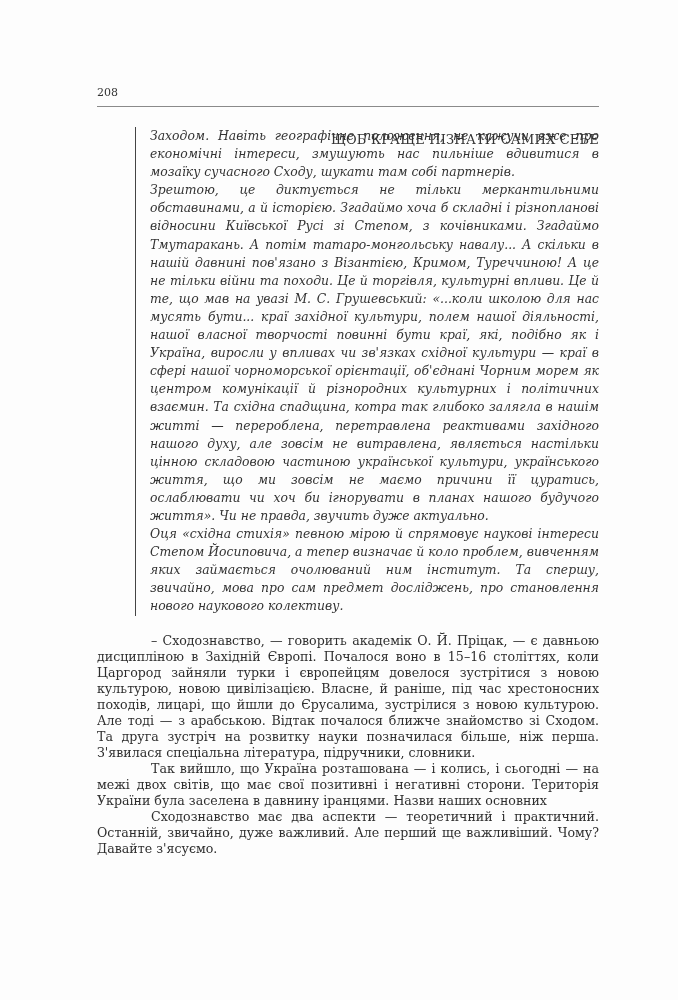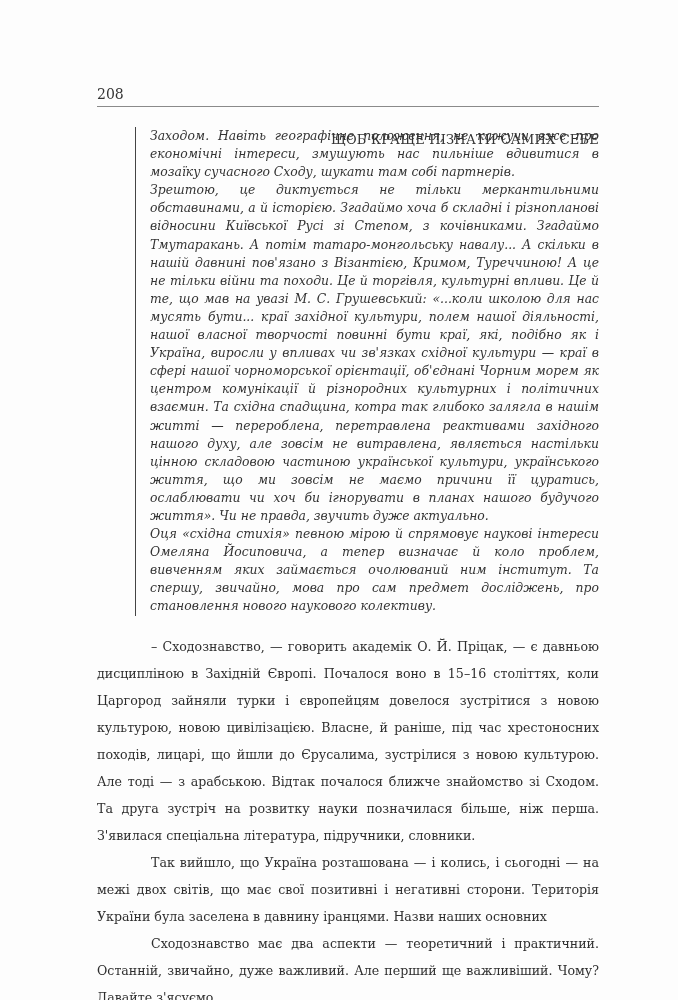--- a/index.html
+++ b/index.html
@@ -6,7 +6,7 @@
   body { width: 678px; height: 1000px; position: relative; overflow: hidden; color: #2b2b2b; }
   .page { position: absolute; left: 0; top: 0; width: 678px; height: 1000px; background: #fdfdfd; }
   .header { position: absolute; left: 97px; top: 84px; width: 502px; height: 22px; border-bottom: 1px solid #8a8a8a; font-family: "DejaVu Serif", serif; }
-  .page-num { position: absolute; left: 0; top: 2px; font-size: 14px; color: #333; }
+  .page-num { position: absolute; left: 0; top: 2px; font-size: 11px; color: #333; }
   .running-title { position: absolute; right: 0; top: 5px; font-size: 13px; letter-spacing: 0.2px; color: #333; margin-top: 43px; }
   .quote { position: absolute; left: 135px; top: 127px; width: 464px; border-left: 1.5px solid #444; padding-left: 14px; box-sizing: border-box; }
   .quote p { margin: 0; font-family: "DejaVu Serif", serif; font-style: italic; font-size: 12.4px; line-height: 18.1px; text-align: justify; color: #333; hyphens: manual; }

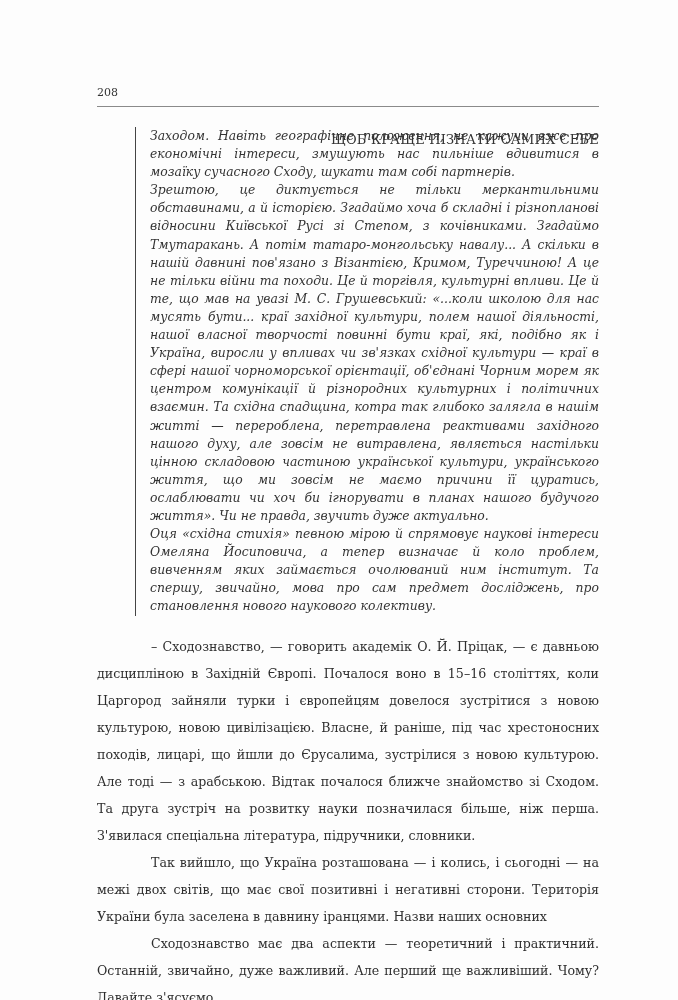--- a/index.html
+++ b/index.html
@@ -25,7 +25,7 @@
   <div class="quote">
     <p>Заходом. Навіть географічне положення, не кажучи вже про економічні інтереси, змушують нас пильніше вдивитися в мозаїку сучасного Сходу, шукати там собі партнерів.</p>
     <p>Зрештою, це диктується не тільки меркантильними обставинами, а й історією. Згадаймо хоча б складні і різнопланові відносини Київської Русі зі Степом, з кочівниками. Згадаймо Тмутаракань. А потім татаро-монгольську навалу... А скільки в нашій давнині пов'язано з Візантією, Кримом, Туреччиною! А це не тільки війни та походи. Це й торгівля, культурні впливи. Це й те, що мав на увазі М. С. Грушевський: «...коли школою для нас мусять бути... краї західної культури, полем нашої діяльності, нашої власної творчості повинні бути краї, які, подібно як і Україна, виросли у впливах чи зв'язках східної культури — краї в сфері нашої чорноморської орієнтації, об'єднані Чорним морем як центром комунікації й різнородних культурних і політичних взаємин. Та східна спадщина, котра так глибоко залягла в нашім житті — перероблена, перетравлена реактивами західного нашого духу, але зовсім не витравлена, являється настільки цінною складовою частиною української культури, українського життя, що ми зовсім не маємо причини її цуратись, ослаблювати чи хоч би ігнорувати в планах нашого будучого життя». Чи не правда, звучить дуже актуально.</p>
-    <p>Оця «східна стихія» певною мірою й спрямовує наукові інтереси Омеляна Йосиповича, а тепер визначає й коло проблем, вивченням яких займається очолюваний ним інститут. Та спершу, звичайно, мова про сам предмет досліджень, про становлення нового наукового колективу.</p>
+    <p>Оця «східна стихія» певною мірою й спрямовує наукові інтереси Степом Йосиповича, а тепер визначає й коло проблем, вивченням яких займається очолюваний ним інститут. Та спершу, звичайно, мова про сам предмет досліджень, про становлення нового наукового колективу.</p>
   </div>
 
   <div class="body">

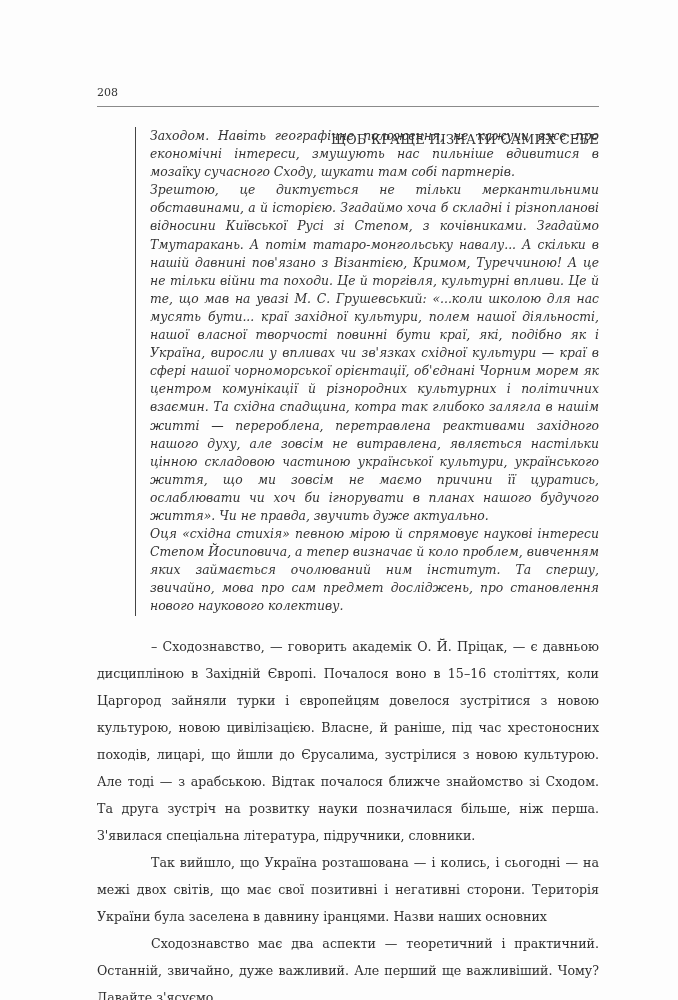--- a/index.html
+++ b/index.html
@@ -11,7 +11,7 @@
   .quote { position: absolute; left: 135px; top: 127px; width: 464px; border-left: 1.5px solid #444; padding-left: 14px; box-sizing: border-box; }
   .quote p { margin: 0; font-family: "DejaVu Serif", serif; font-style: italic; font-size: 12.4px; line-height: 18.1px; text-align: justify; color: #333; hyphens: manual; }
   .body { position: absolute; left: 97px; top: 633px; width: 502px; }
-  .body p { margin: 0; font-family: "DejaVu Serif", serif; font-size: 12.6px; line-height: 27px; text-align: justify; color: #2e2e2e; text-indent: 54px; }
+  .body p { margin: 0; font-family: "DejaVu Serif", serif; font-size: 12.6px; line-height: 16px; text-align: justify; color: #2e2e2e; text-indent: 54px; }
 </style>
 </head>
 <body>

